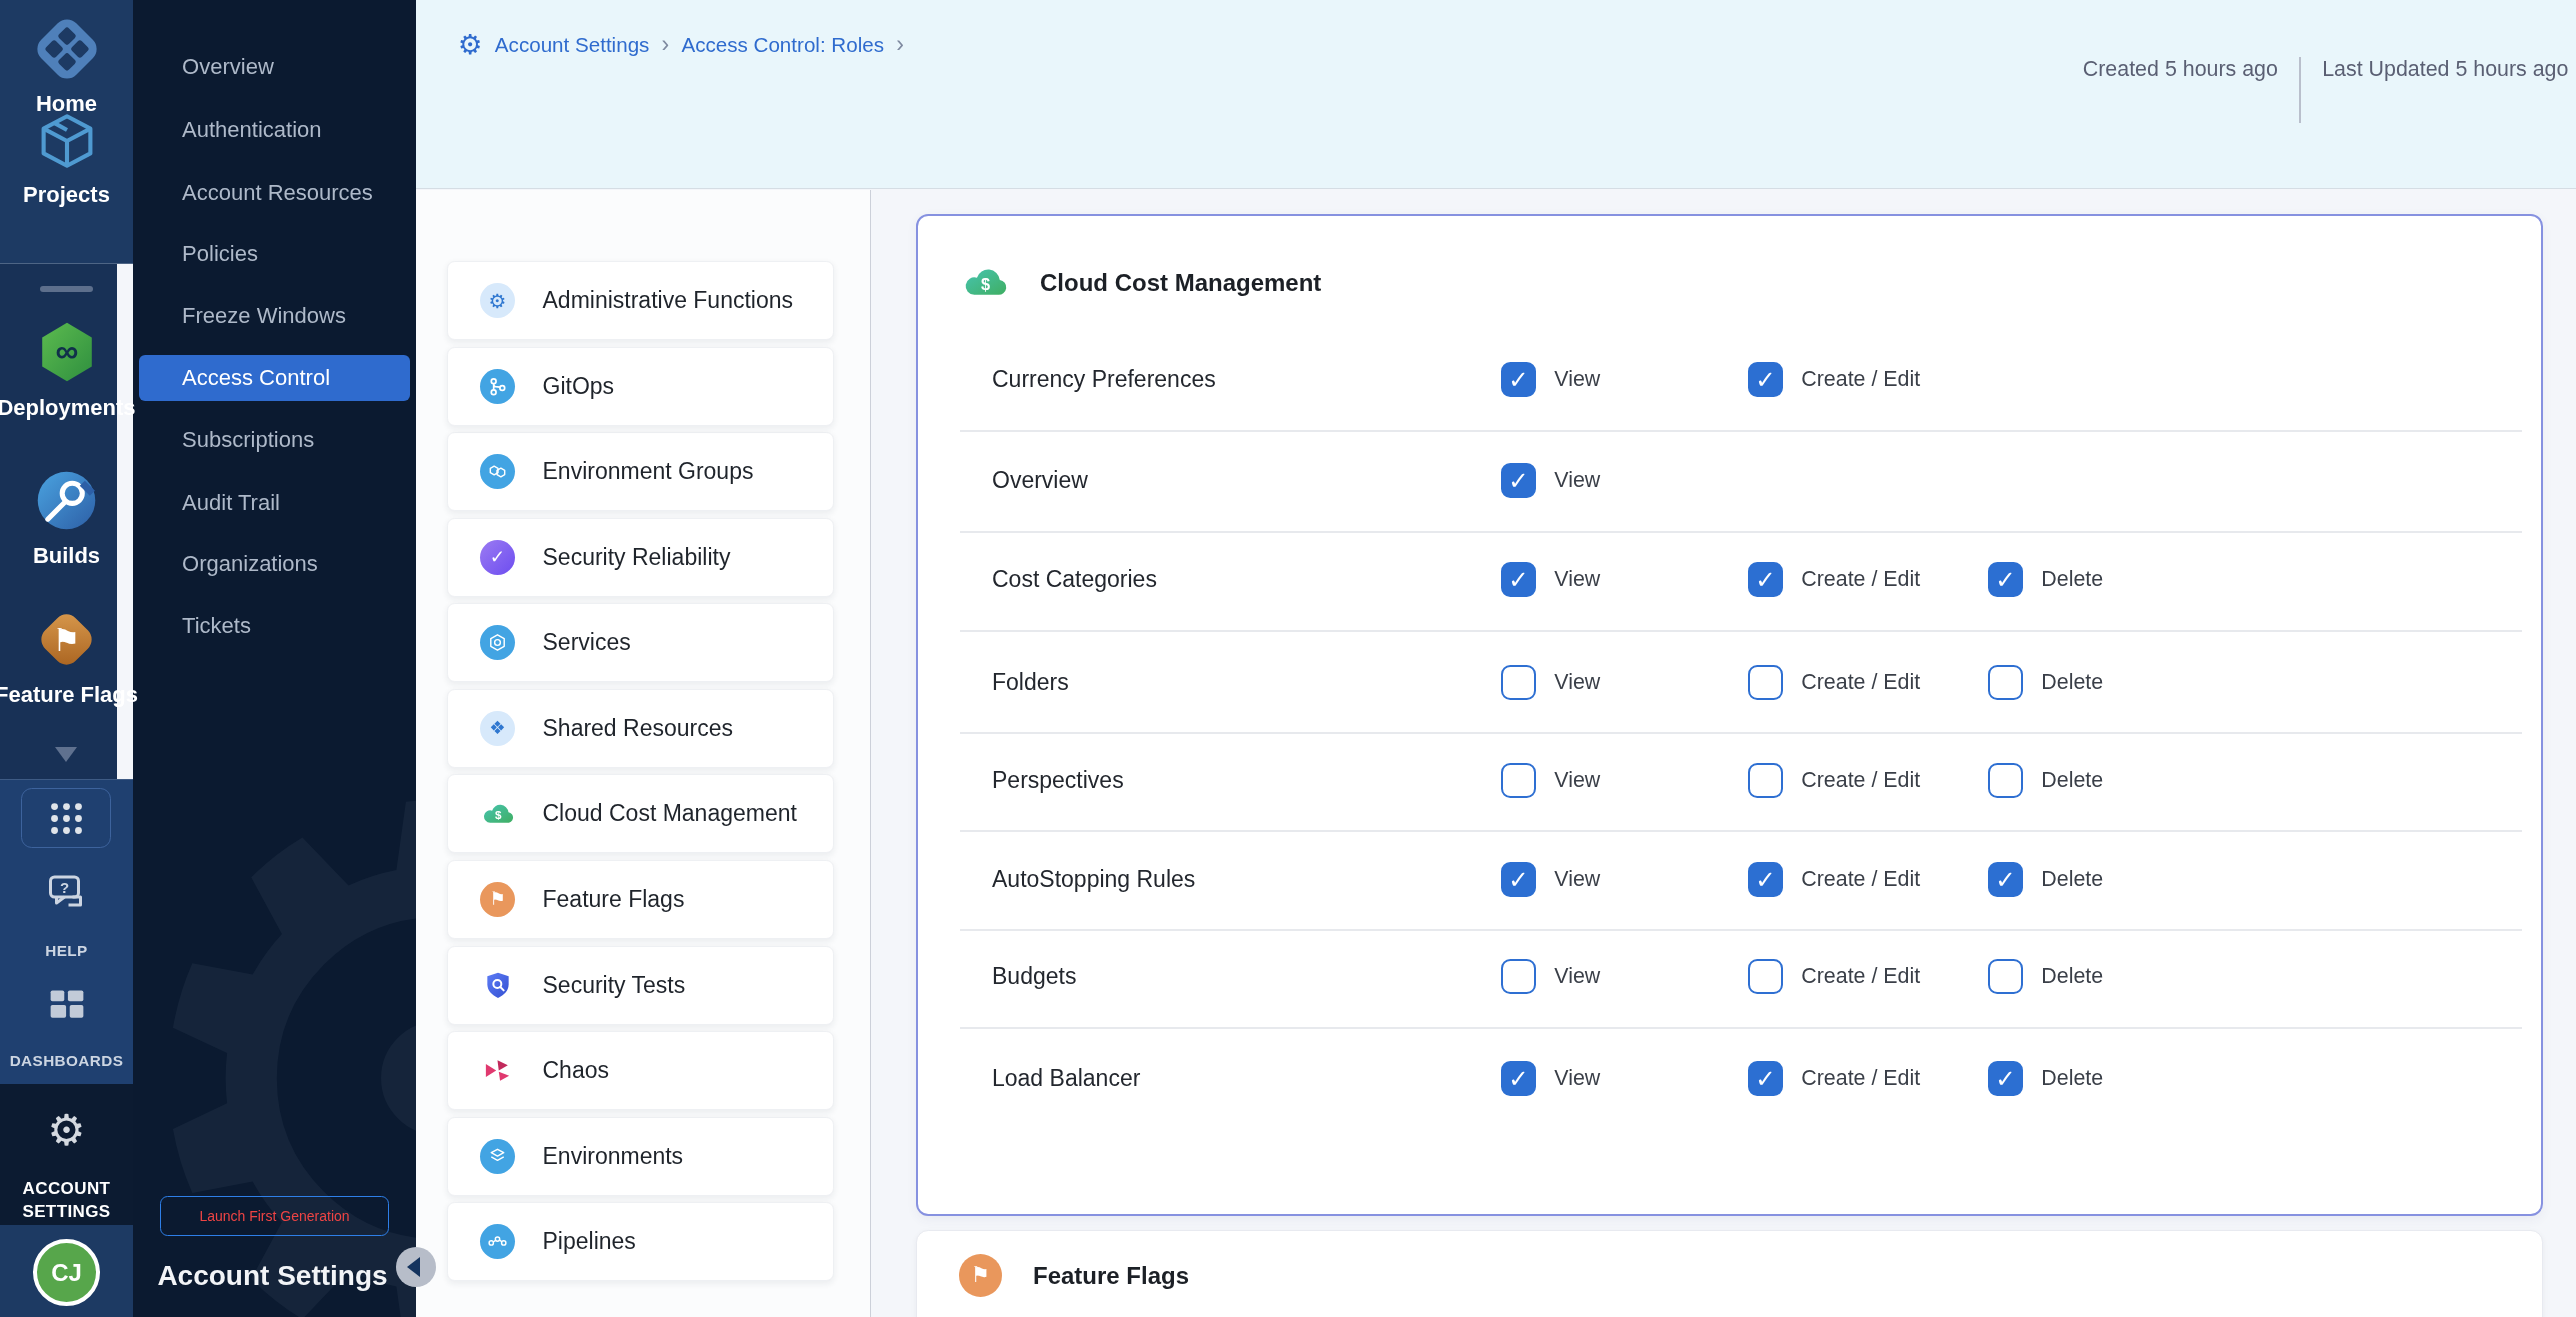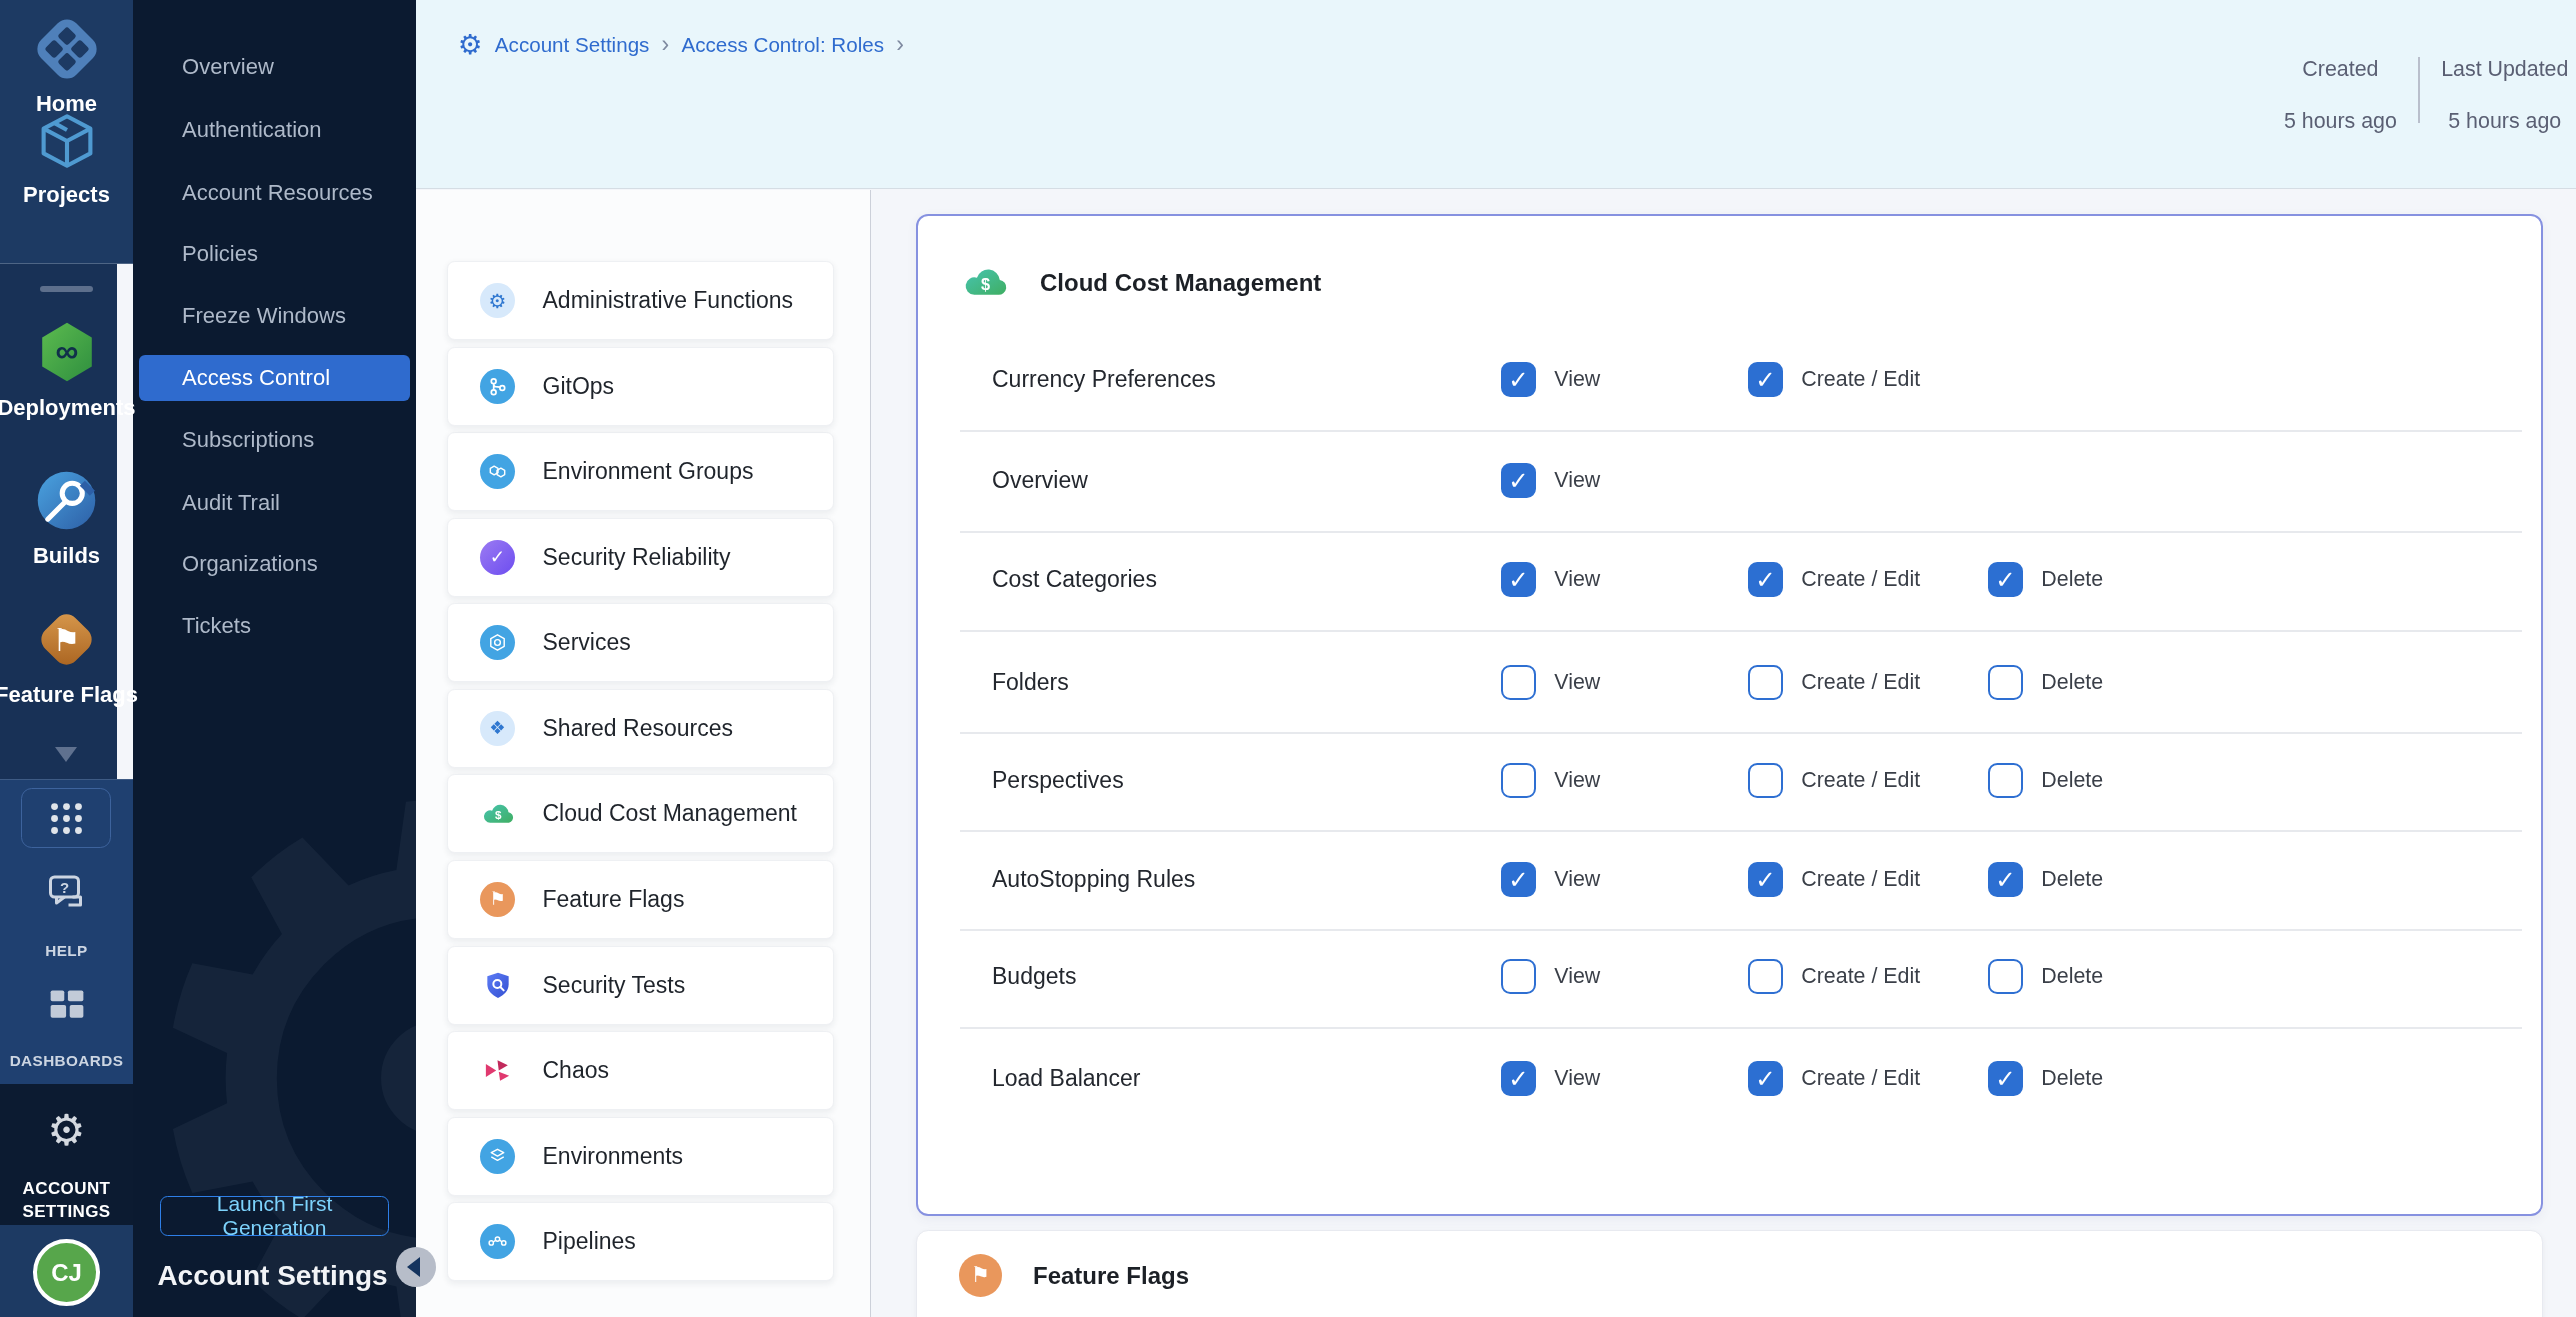--- a/index.html
+++ b/index.html
@@ -40,7 +40,7 @@
   .title-row{position:absolute;left:40px;top:88px;display:flex;align-items:center;gap:24.4px;}
   .page-title{font-size:32px;color:#1c2128;font-weight:500;}
   .meta{position:absolute;right:7.6px;top:57px;display:flex;align-items:flex-start;gap:21.4px;color:#5a5f73;}
-  .meta-col{display:flex;flex-direction:column;gap:27px;font-size:21.4px;text-align:center;}
+  .meta-col{display:flex;gap:6px;font-size:21.4px;}
   .meta-divider{width:1.5px;height:66px;background:#b9bfcc;}
 
   

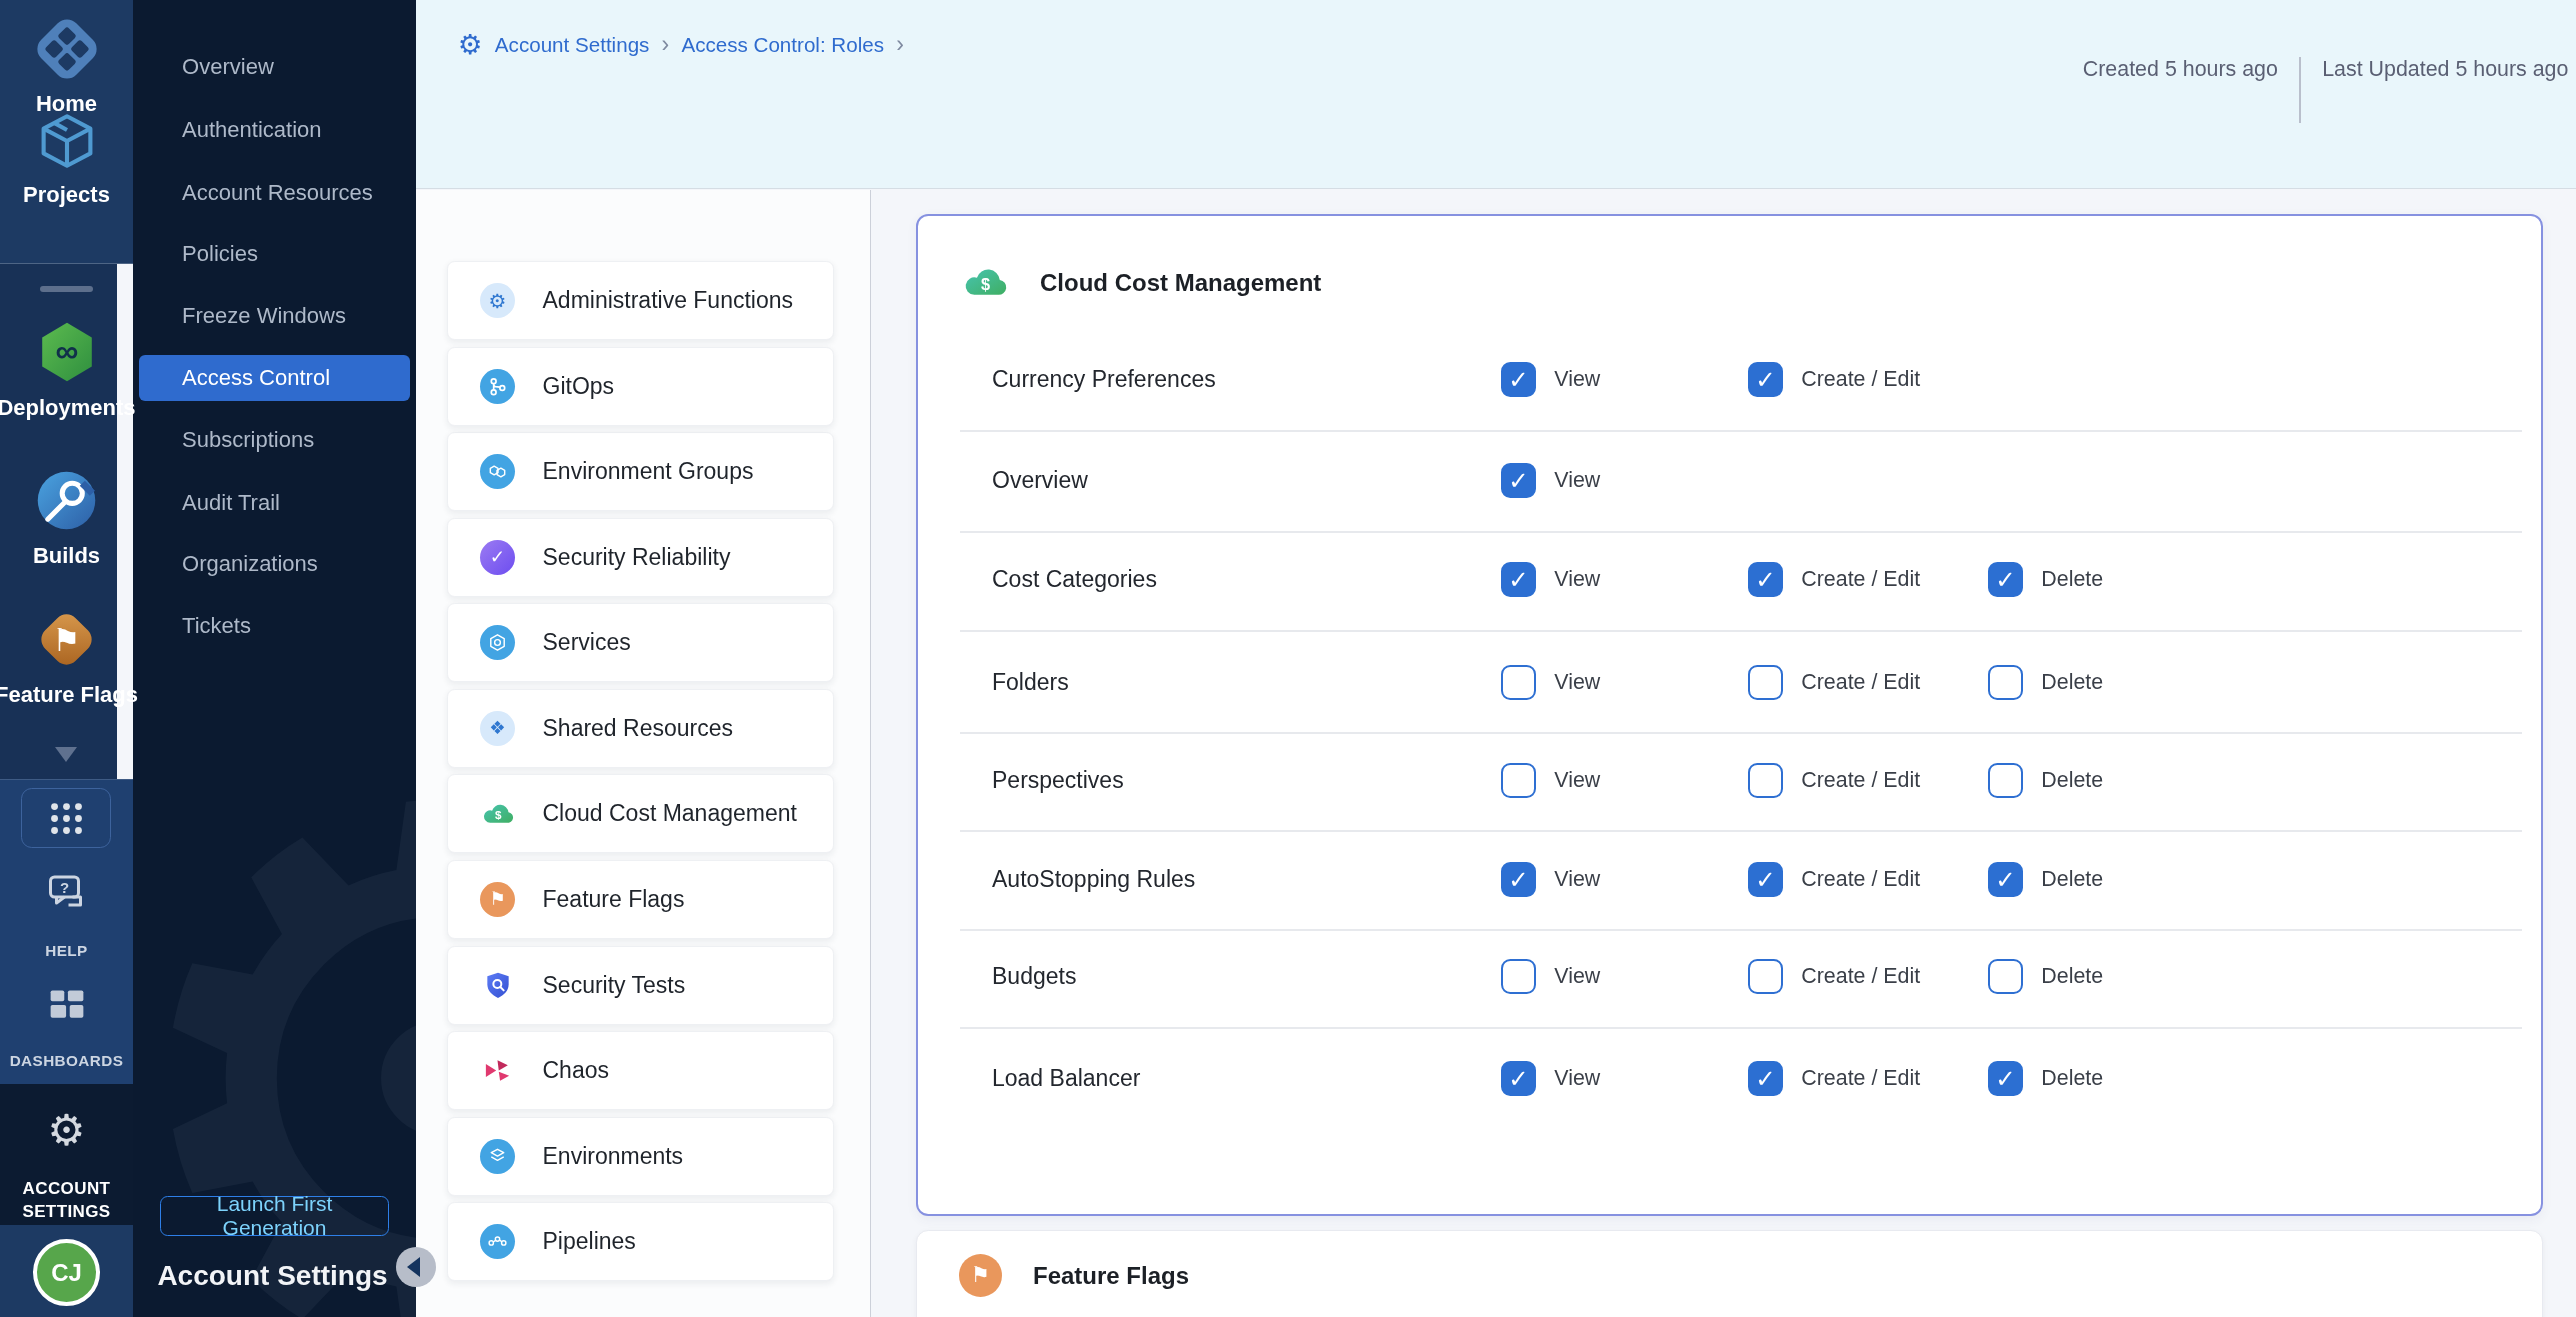--- a/index.html
+++ b/index.html
@@ -25,7 +25,7 @@
   .watermark-gear{position:absolute;left:-31px;top:710px;font-size:749px;line-height:1;color:rgba(203,216,239,.055);pointer-events:none;}
   .nav-item{position:absolute;left:6.1px;width:271px;height:46px;display:flex;align-items:center;padding-left:43px;color:#aeb9c9;font-size:22px;border-radius:6.1px;cursor:pointer;white-space:nowrap;}
   .nav-item.active{background:#2f6bce;color:#fff;font-weight:400;}
-  .launch-btn{position:absolute;left:27px;top:1196px;width:229px;height:40px;border:1.5px solid #2e7fe8;border-radius:7.6px;background:transparent;color:#7dd3fc;font-size:21px;display:flex;align-items:center;justify-content:center;cursor:pointer;}
+  .launch-btn{position:absolute;left:27px;top:1196px;width:229px;height:40px;border:1.5px solid #2e7fe8;border-radius:7.6px;background:transparent;color:#ef4444;font-size:14px;display:flex;align-items:center;justify-content:center;cursor:pointer;}
   .sidenav-title{position:absolute;left:24.4px;top:1260px;color:#f2f4f7;font-size:28px;font-weight:700;}
   .collapse-knob{position:absolute;left:396px;top:1247px;width:40px;height:40px;border-radius:50%;background:#b7bdc9;z-index:40;display:flex;align-items:center;justify-content:center;cursor:pointer;}
   .collapse-knob .tri{width:0;height:0;border-top:10px solid transparent;border-bottom:10px solid transparent;border-right:13.8px solid #14335e;margin-right:4.6px;}

